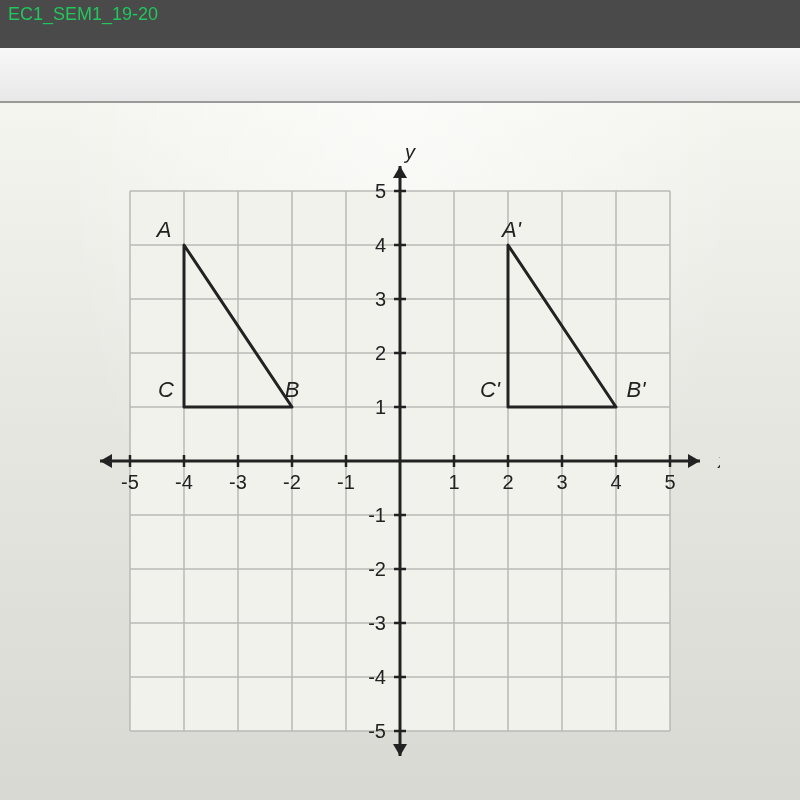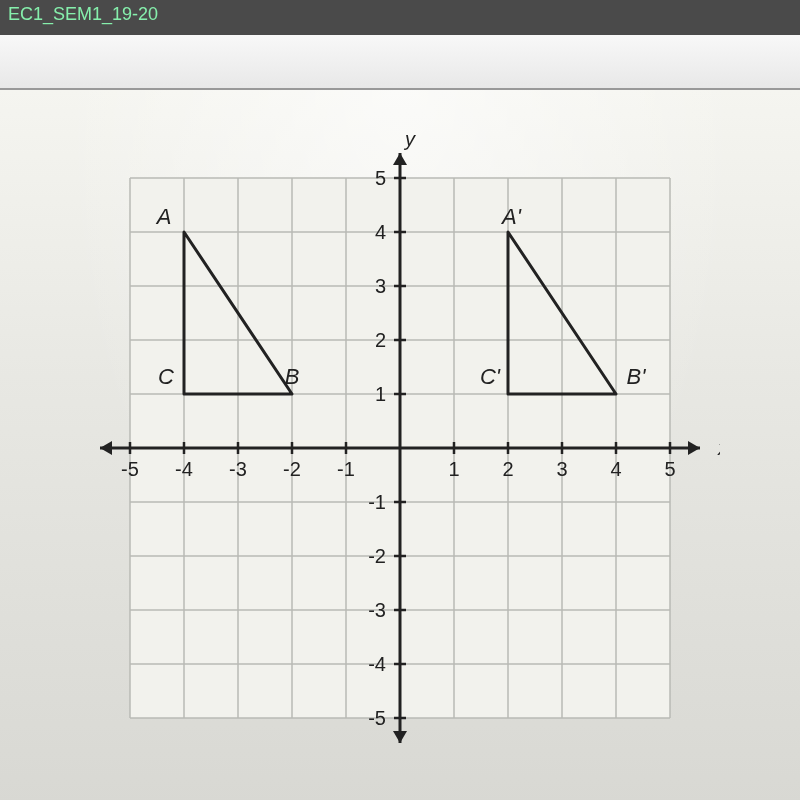--- a/index.html
+++ b/index.html
@@ -13,9 +13,9 @@
     }
     .header {
       width: 100%;
-      height: 35px;
+      height: 48px;
       background: #4a4a4a;
-      color: #86efac;
+      color: #22c55e;
       padding: 4px 8px;
       font-size: 18px;
     }

